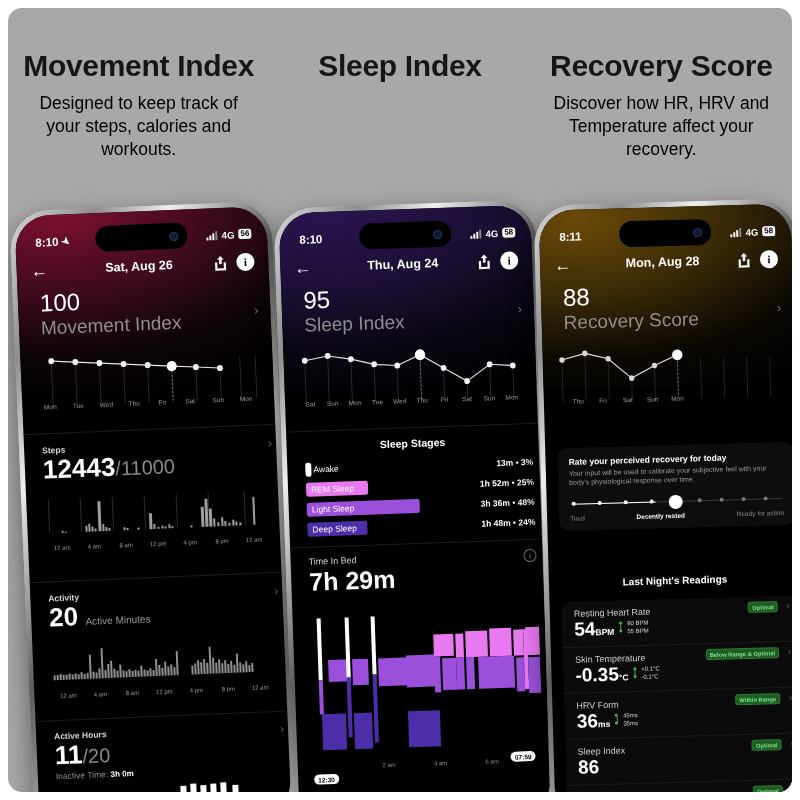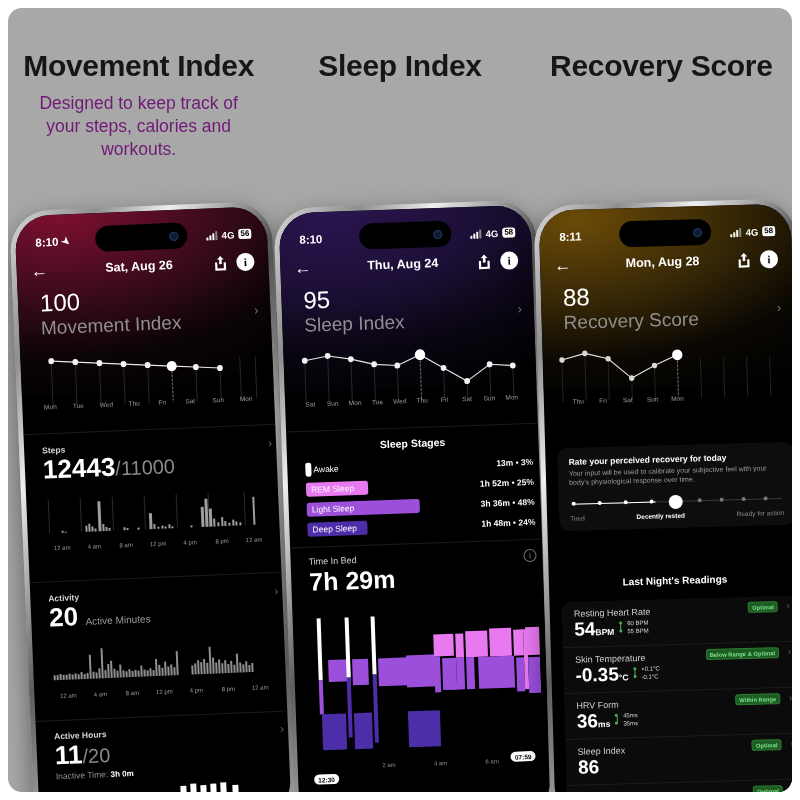--- a/index.html
+++ b/index.html
@@ -28,7 +28,7 @@
     letter-spacing:-0.3px;line-height:1.05;
   }
   .hcol p{
-    margin:10px 0 0 0;font-size:17.5px;color:#701a75;font-weight:400;
+    margin:10px 0 0 0;font-size:17.5px;color:#000000;font-weight:400;
     line-height:1.33;
   }
   .hcol.c1 p{padding:0 16px;}

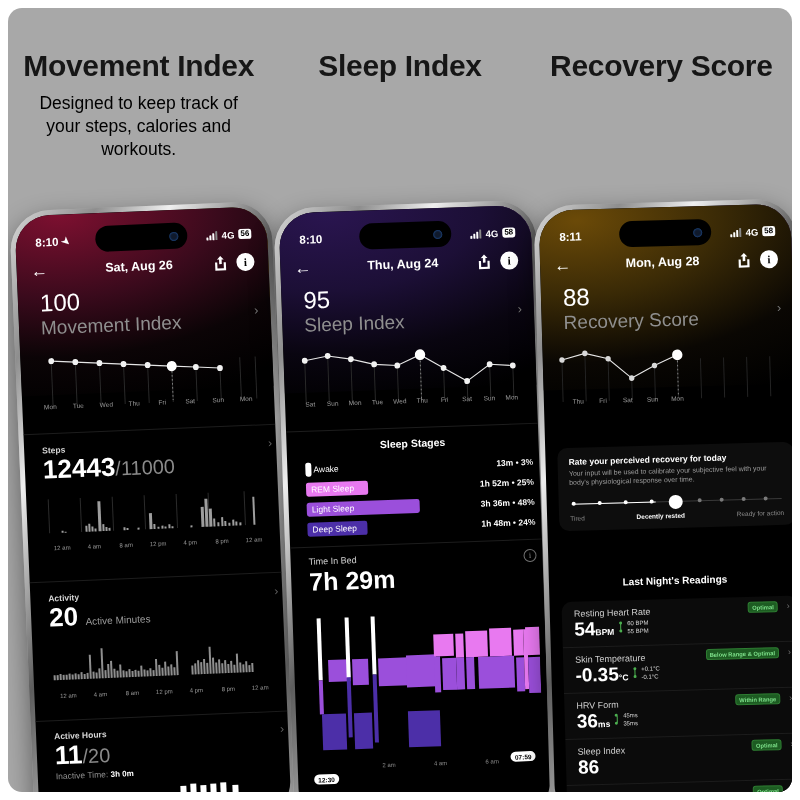--- a/index.html
+++ b/index.html
@@ -185,6 +185,7 @@
     </div>
     <div class="hcol c3">
       <h1>Recovery Score</h1>
+      <p>Discover how HR, HRV and Temperature affect your recovery.</p>
     </div>
   </div>
 

